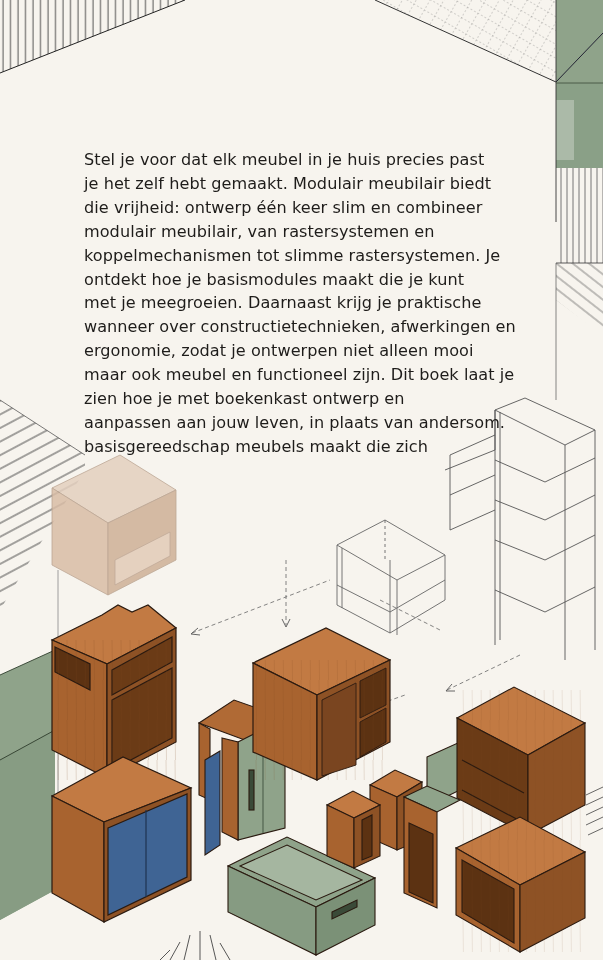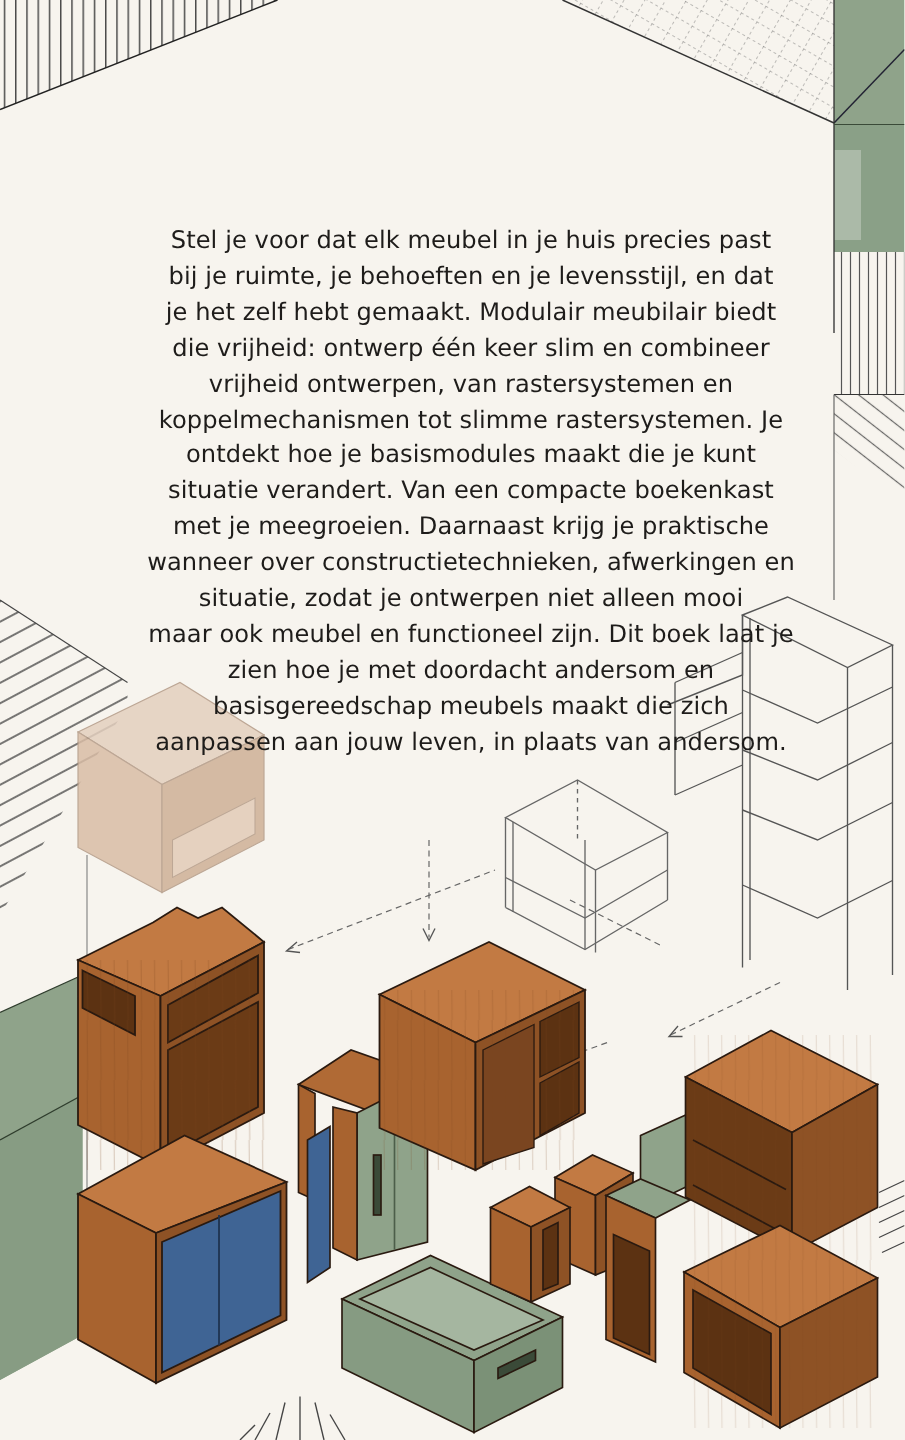--- a/index.html
+++ b/index.html
@@ -6,7 +6,7 @@
   body{width:603px;height:960px;overflow:hidden;background:#f7f4ee;position:relative;font-family:"DejaVu Sans",sans-serif;}
   .page{position:absolute;left:0;top:0;width:603px;height:960px;background:#f7f4ee;}
   svg.art{position:absolute;left:0;top:0;width:603px;height:960px;}
-  .blurb{position:absolute;left:84px;top:148px;width:460px;font-family:"DejaVu Sans",sans-serif;font-size:16.1px;line-height:23.9px;color:#1e1c1a;margin:0;letter-spacing:0.05px;text-align:center;}
+  .blurb{position:absolute;left:84px;top:148px;width:460px;font-family:"DejaVu Sans",sans-serif;font-size:16.1px;line-height:23.9px;color:#1e1c1a;margin:0;letter-spacing:0.05px;}
   .blurb span{display:block;white-space:nowrap;}
 </style>
 </head>

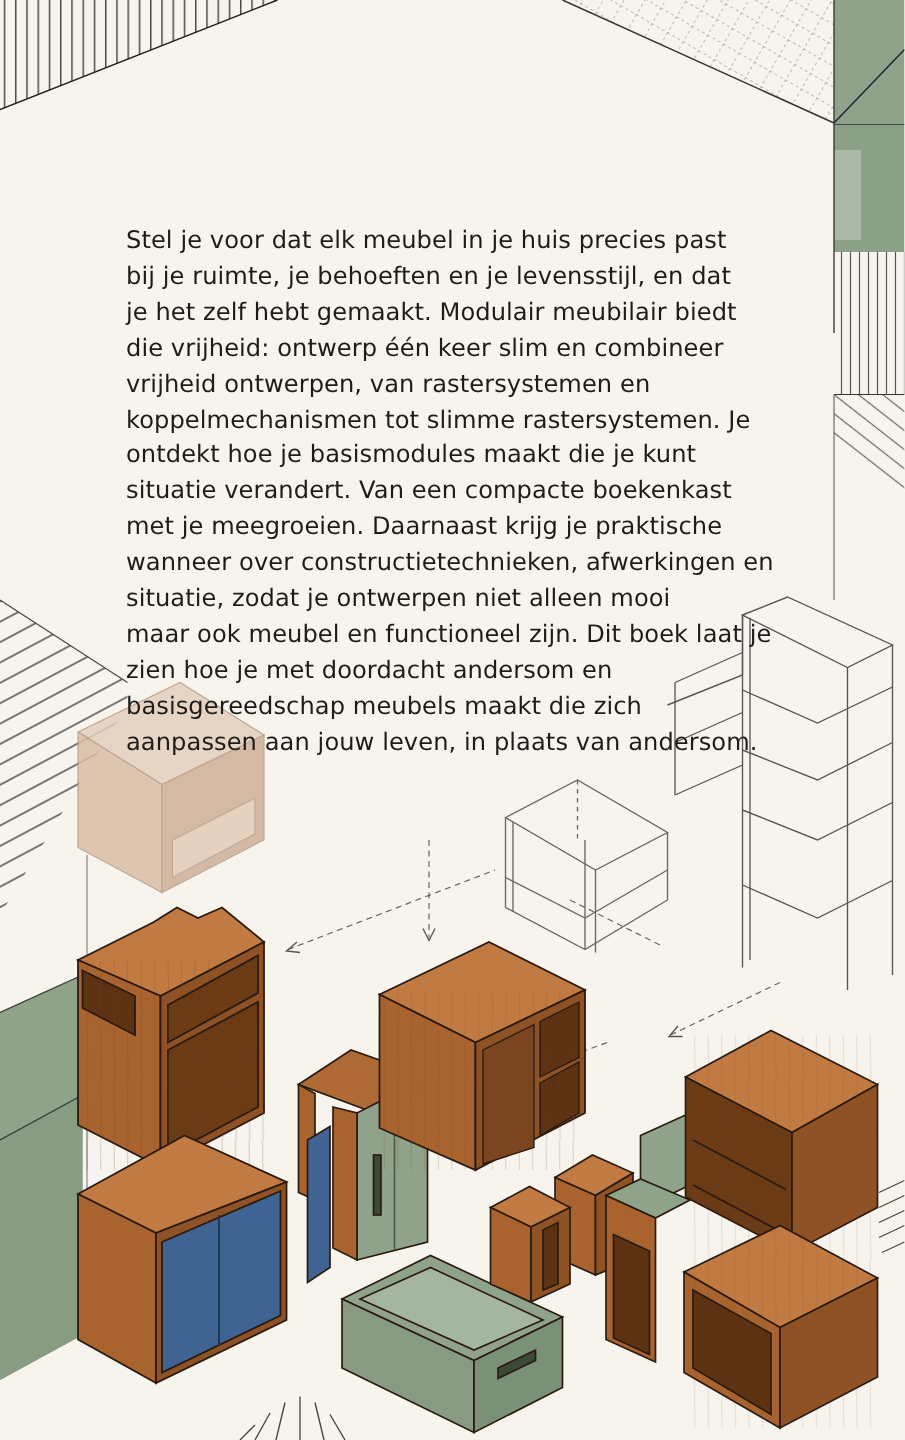--- a/index.html
+++ b/index.html
@@ -209,7 +209,6 @@
 
   <p class="blurb">
     <span>Stel je voor dat elk meubel in je huis precies past</span>
-    <span>bij je ruimte, je behoeften en je levensstijl, en dat</span>
     <span>je het zelf hebt gemaakt. Modulair meubilair biedt</span>
     <span>die vrijheid: ontwerp één keer slim en combineer</span>
     <span>vrijheid ontwerpen, van rastersystemen en</span>

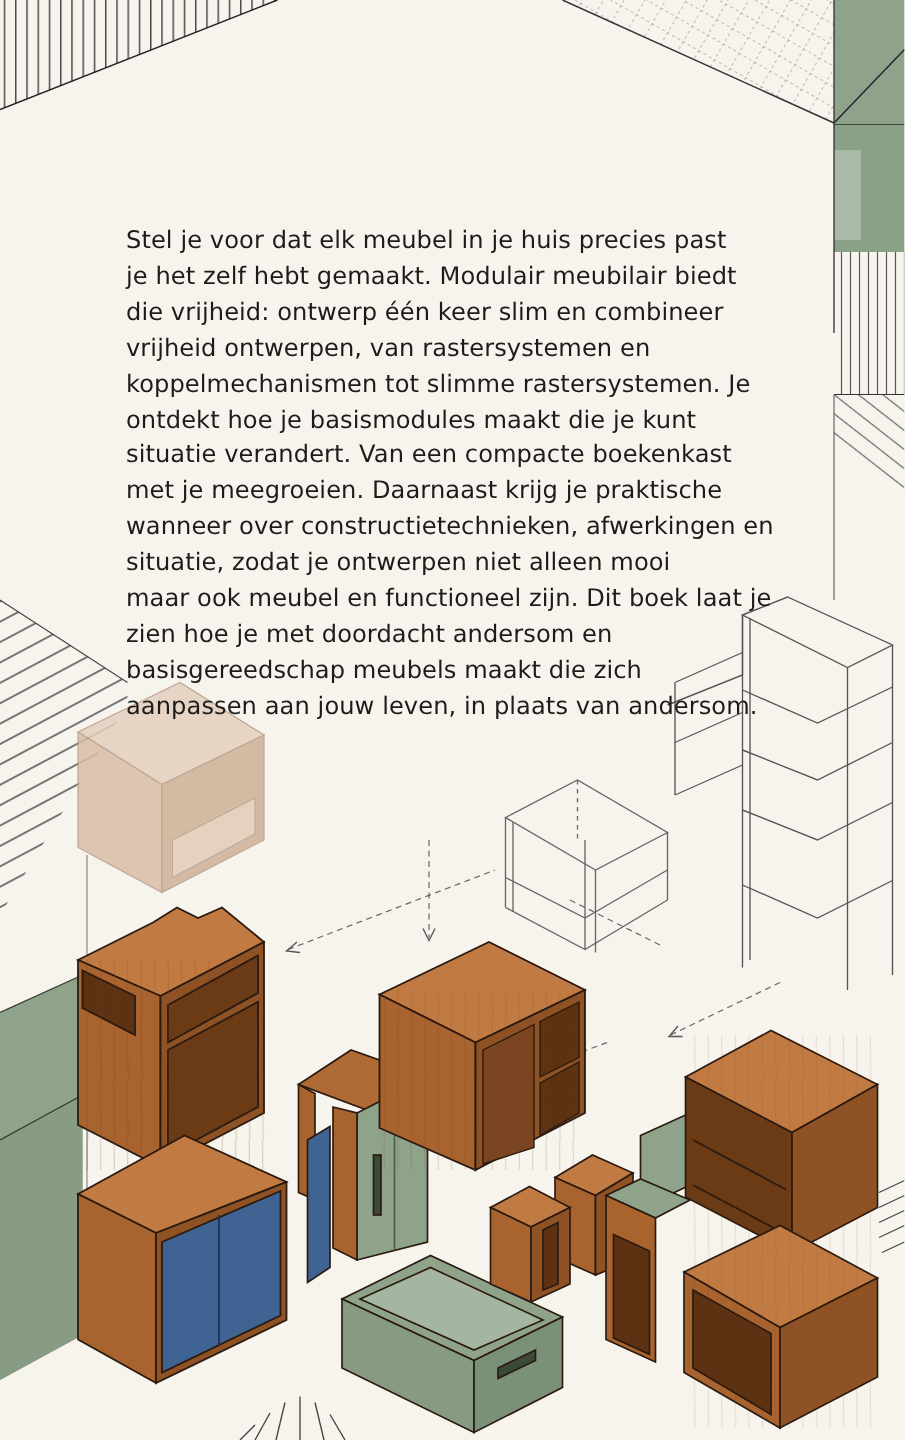--- a/index.html
+++ b/index.html
@@ -211,7 +211,7 @@
     <span>Stel je voor dat elk meubel in je huis precies past</span>
     <span>je het zelf hebt gemaakt. Modulair meubilair biedt</span>
     <span>die vrijheid: ontwerp één keer slim en combineer</span>
-    <span>vrijheid ontwerpen, van rastersystemen en</span>
+    <span>modulair meubilair, van rastersystemen en</span>
     <span>koppelmechanismen tot slimme rastersystemen. Je</span>
     <span>ontdekt hoe je basismodules maakt die je kunt</span>
     <span>situatie verandert. Van een compacte boekenkast</span>

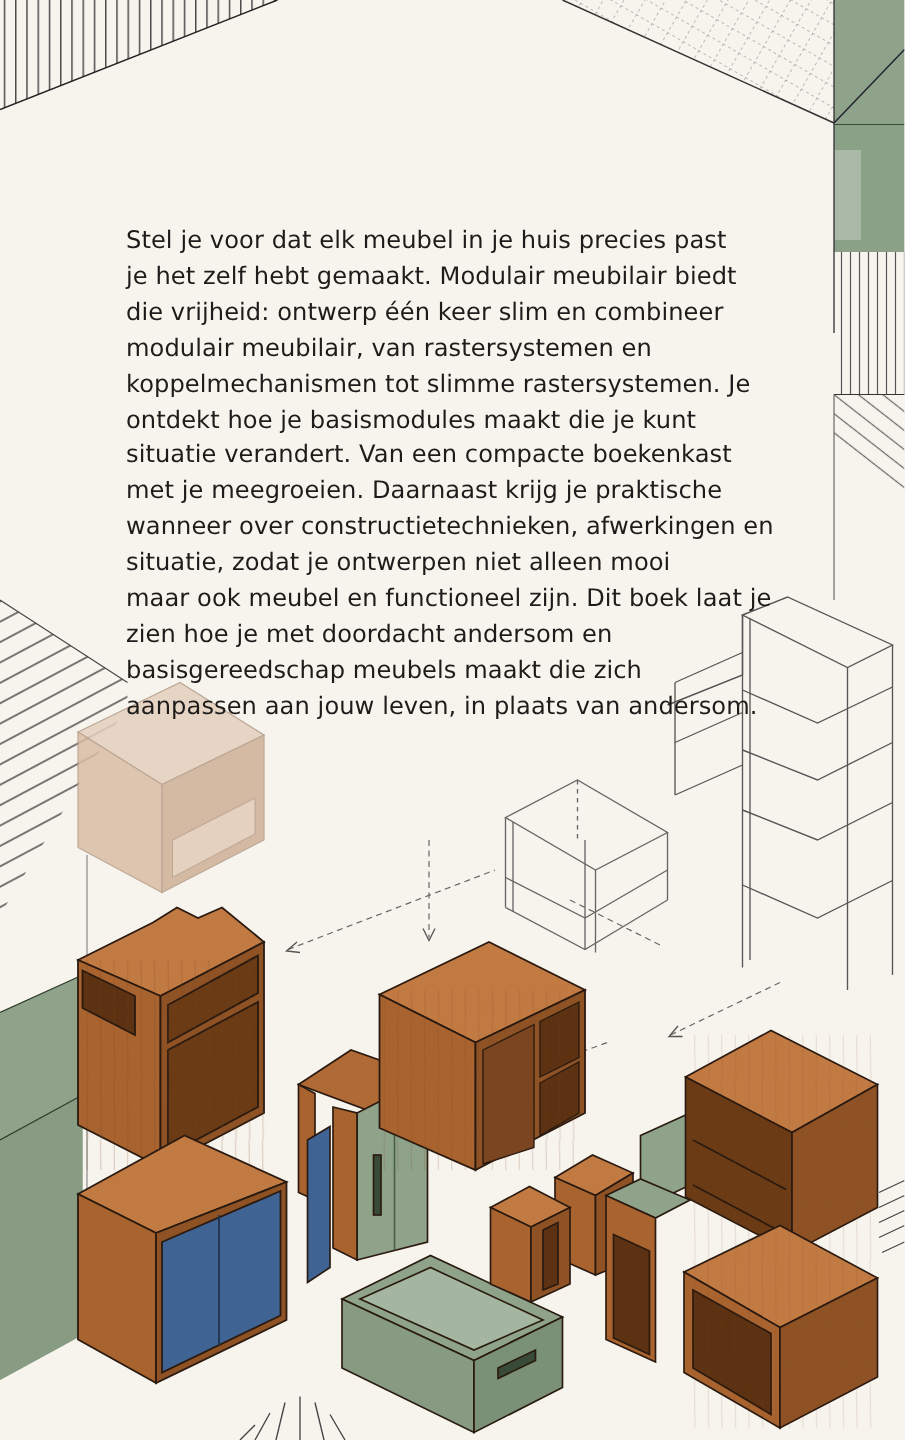--- a/index.html
+++ b/index.html
@@ -214,7 +214,6 @@
     <span>modulair meubilair, van rastersystemen en</span>
     <span>koppelmechanismen tot slimme rastersystemen. Je</span>
     <span>ontdekt hoe je basismodules maakt die je kunt</span>
-    <span>situatie verandert. Van een compacte boekenkast</span>
     <span>met je meegroeien. Daarnaast krijg je praktische</span>
     <span>wanneer over constructietechnieken, afwerkingen en</span>
     <span>situatie, zodat je ontwerpen niet alleen mooi</span>

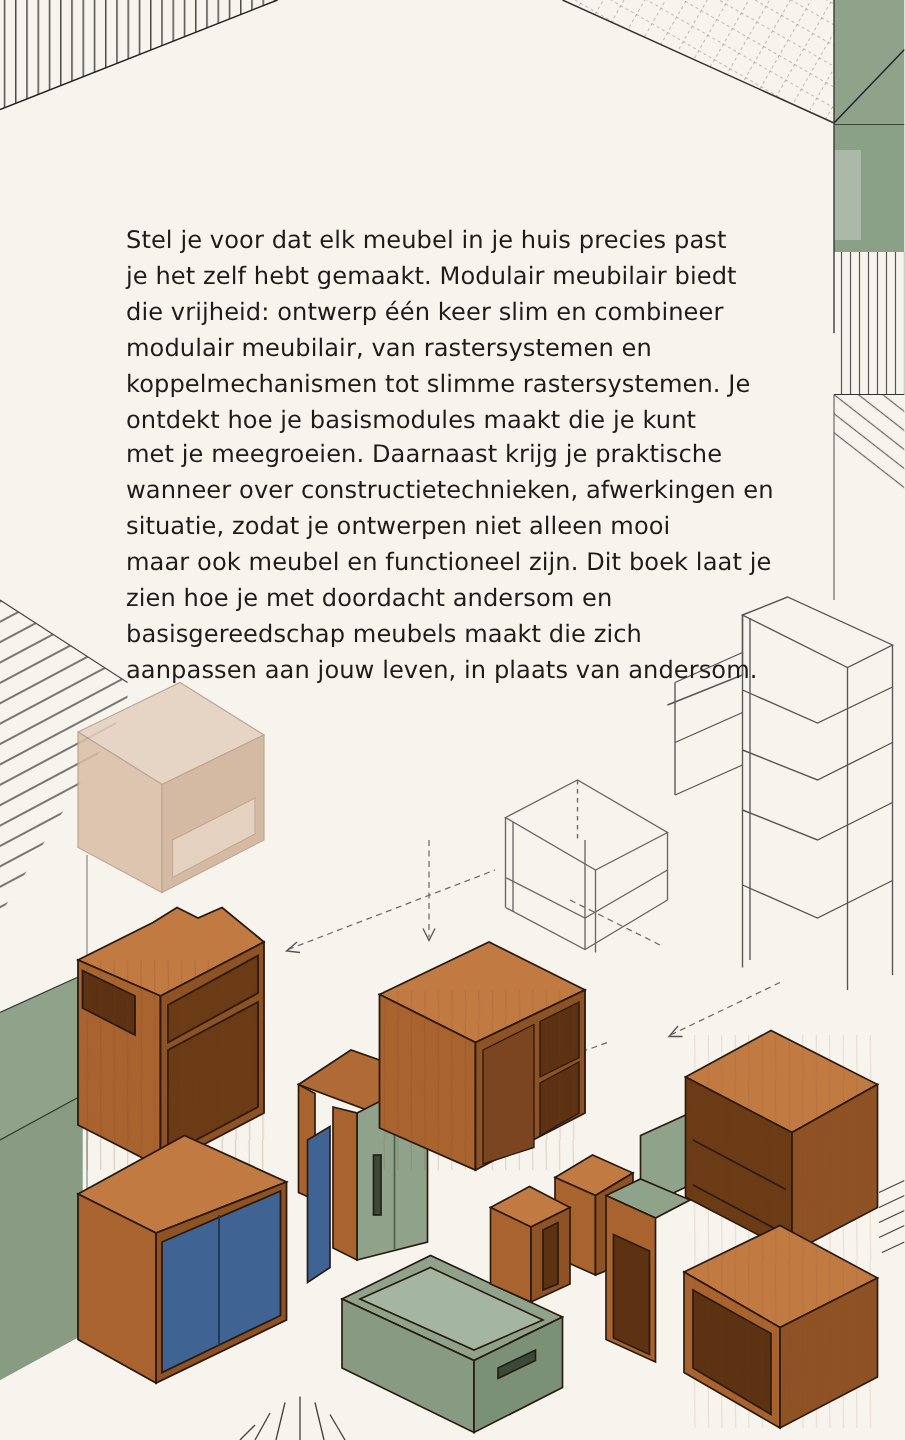--- a/index.html
+++ b/index.html
@@ -216,7 +216,7 @@
     <span>ontdekt hoe je basismodules maakt die je kunt</span>
     <span>met je meegroeien. Daarnaast krijg je praktische</span>
     <span>wanneer over constructietechnieken, afwerkingen en</span>
-    <span>situatie, zodat je ontwerpen niet alleen mooi</span>
+    <span>ergonomie, zodat je ontwerpen niet alleen mooi</span>
     <span>maar ook meubel en functioneel zijn. Dit boek laat je</span>
     <span>zien hoe je met doordacht andersom en</span>
     <span>basisgereedschap meubels maakt die zich</span>

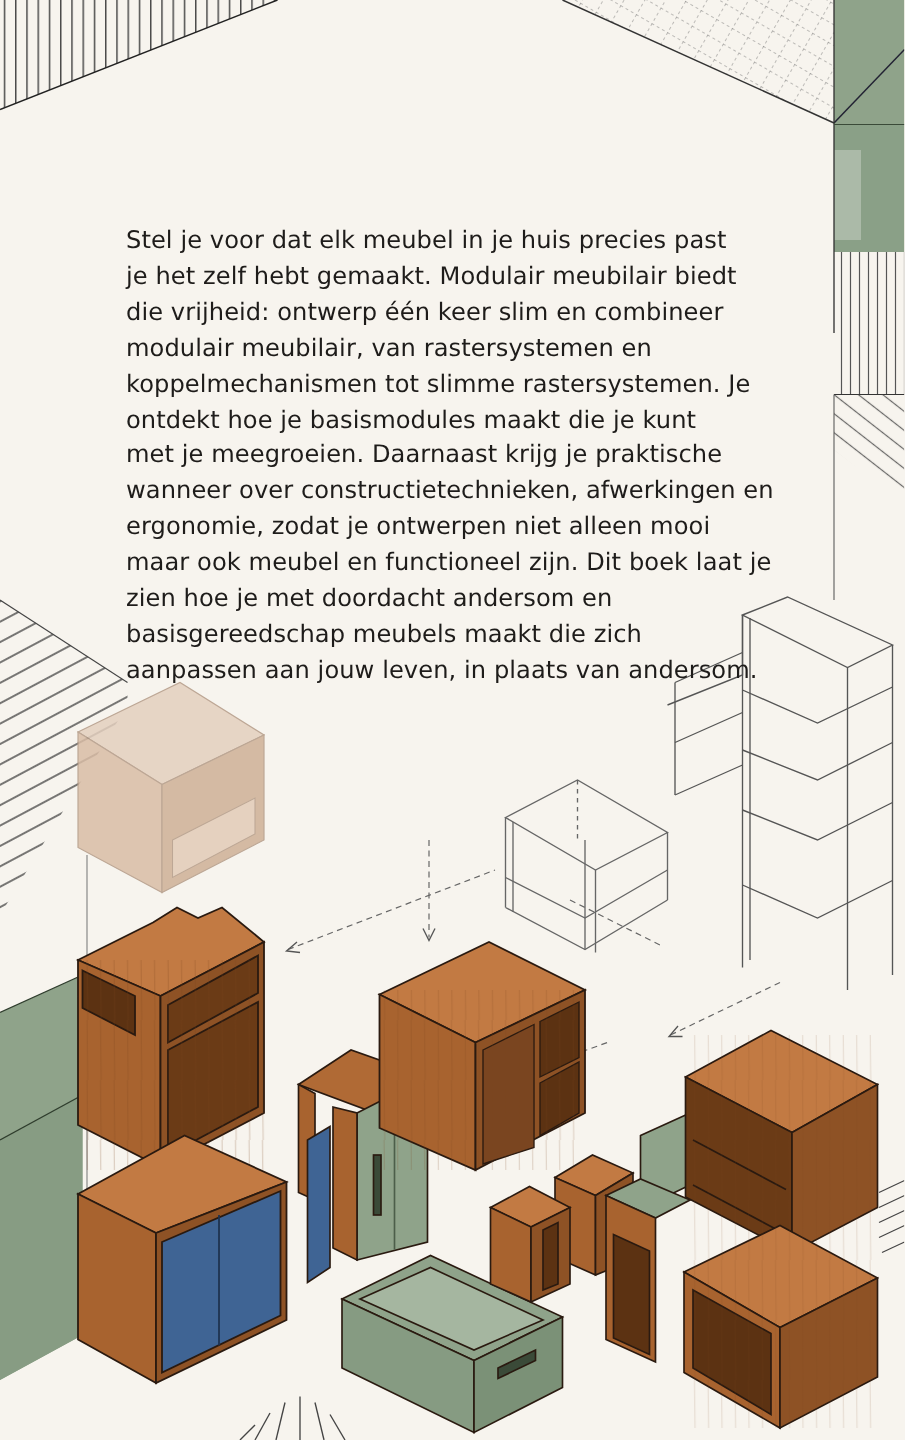--- a/index.html
+++ b/index.html
@@ -218,7 +218,7 @@
     <span>wanneer over constructietechnieken, afwerkingen en</span>
     <span>ergonomie, zodat je ontwerpen niet alleen mooi</span>
     <span>maar ook meubel en functioneel zijn. Dit boek laat je</span>
-    <span>zien hoe je met doordacht andersom en</span>
+    <span>zien hoe je met boekenkast ontwerp en</span>
     <span>basisgereedschap meubels maakt die zich</span>
     <span>aanpassen aan jouw leven, in plaats van andersom.</span>
   </p>

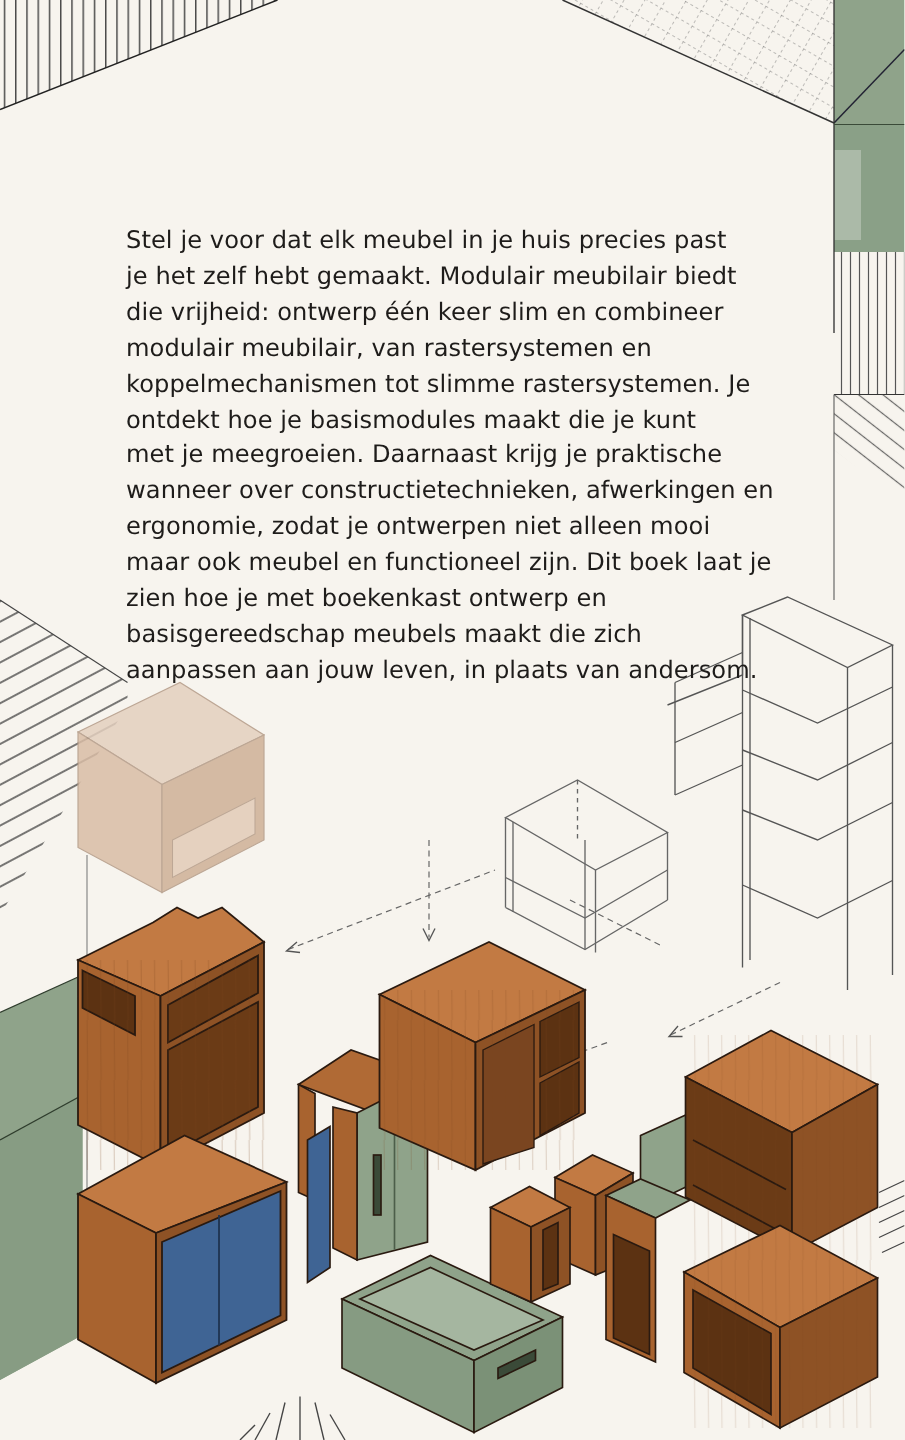--- a/index.html
+++ b/index.html
@@ -219,8 +219,8 @@
     <span>ergonomie, zodat je ontwerpen niet alleen mooi</span>
     <span>maar ook meubel en functioneel zijn. Dit boek laat je</span>
     <span>zien hoe je met boekenkast ontwerp en</span>
+    <span>aanpassen aan jouw leven, in plaats van andersom.</span>
     <span>basisgereedschap meubels maakt die zich</span>
-    <span>aanpassen aan jouw leven, in plaats van andersom.</span>
   </p>
 </div>
 

